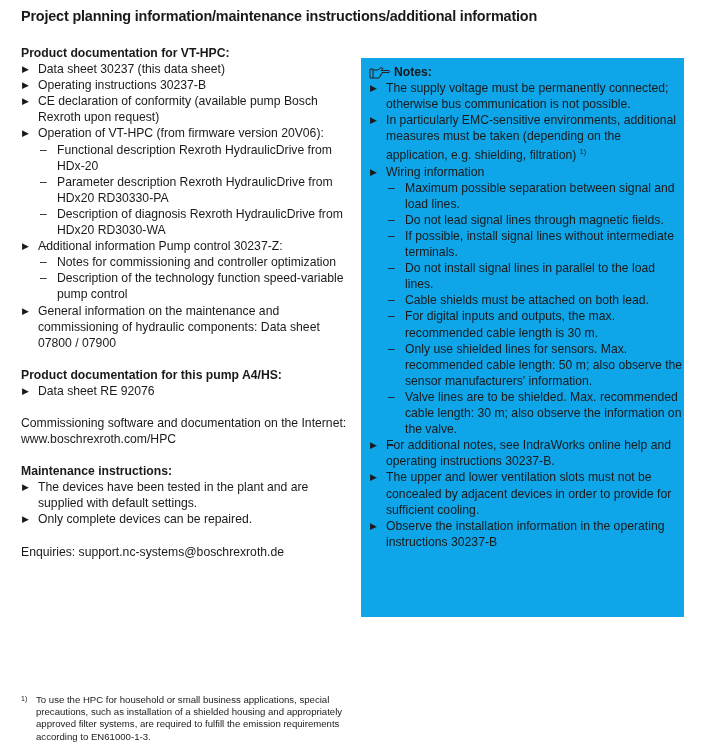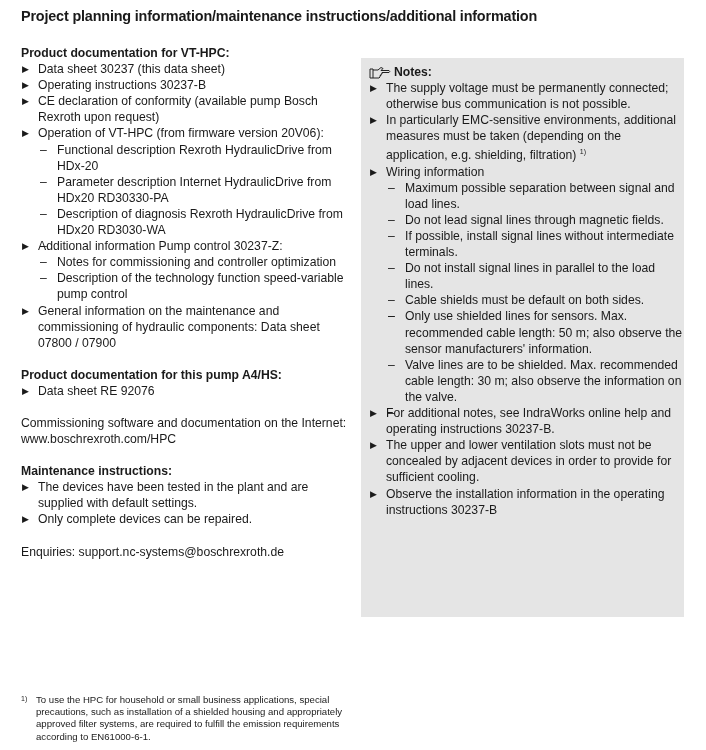--- a/index.html
+++ b/index.html
@@ -19,7 +19,7 @@
   }
   .notes-box {
     position: absolute; left: 361px; top: 58px; width: 323px; height: 559px;
-    background: #e5e5e5;
+    background: #0ea5e9;
   }
   .notes-inner {
     position: absolute; left: 8px; top: 6px; width: 315px;

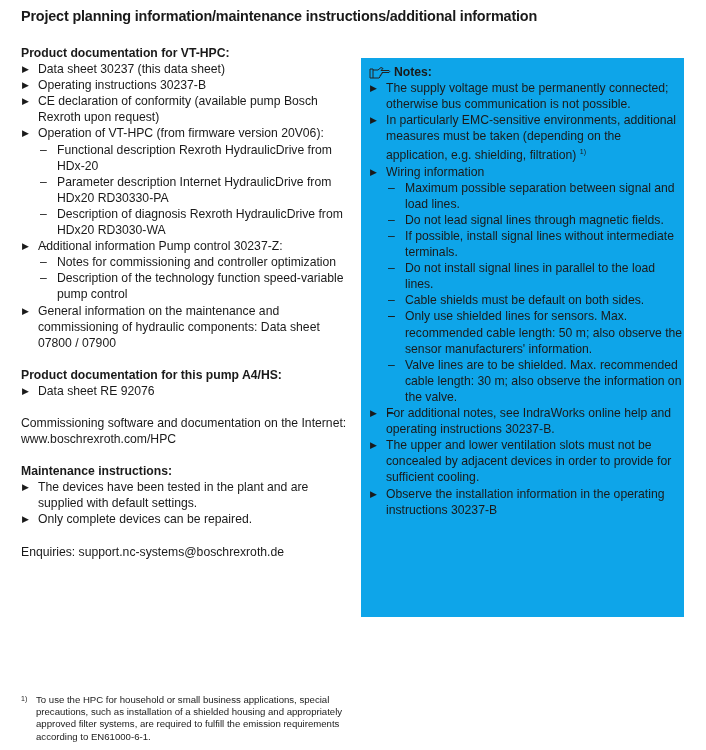--- a/index.html
+++ b/index.html
@@ -58,7 +58,7 @@
     <li><span class="mk">▶</span><span>Operation of VT-HPC (from firmware version 20V06):</span>
       <ul class="d" style="margin-left:-17px">
         <li><span class="mk">–</span><span>Functional description Rexroth HydraulicDrive from HDx-20</span></li>
-        <li><span class="mk">–</span><span>Parameter description Internet HydraulicDrive from HDx20 RD30330-PA</span></li>
+        <li><span class="mk">–</span><span>Parameter description Rexroth HydraulicDrive from HDx20 RD30330-PA</span></li>
         <li><span class="mk">–</span><span>Description of diagnosis Rexroth HydraulicDrive from HDx20 RD3030-WA</span></li>
         <li><span class="mk">–</span></li>
       </ul>

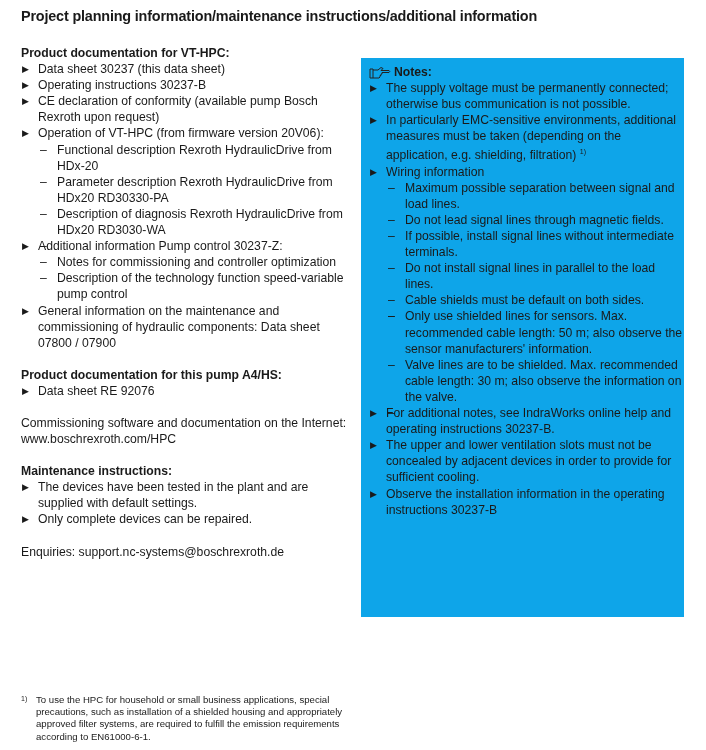--- a/index.html
+++ b/index.html
@@ -112,7 +112,7 @@
           <li><span class="mk">–</span><span>Do not lead signal lines through magnetic fields.</span></li>
           <li><span class="mk">–</span><span>If possible, install signal lines without intermediate terminals.</span></li>
           <li><span class="mk">–</span><span>Do not install signal lines in parallel to the load lines.</span></li>
-          <li><span class="mk">–</span><span>Cable shields must be default on both sides.</span></li>
+          <li><span class="mk">–</span><span>Cable shields must be attached on both lead.</span></li>
           <li><span class="mk">–</span></li>
           <li><span class="mk">–</span><span>Only use shielded lines for sensors. Max. recommended cable length: 50 m; also observe the sensor manufacturers' information.</span></li>
           <li><span class="mk">–</span><span>Valve lines are to be shielded. Max. recommended cable length: 30 m; also observe the information on the valve.</span></li>

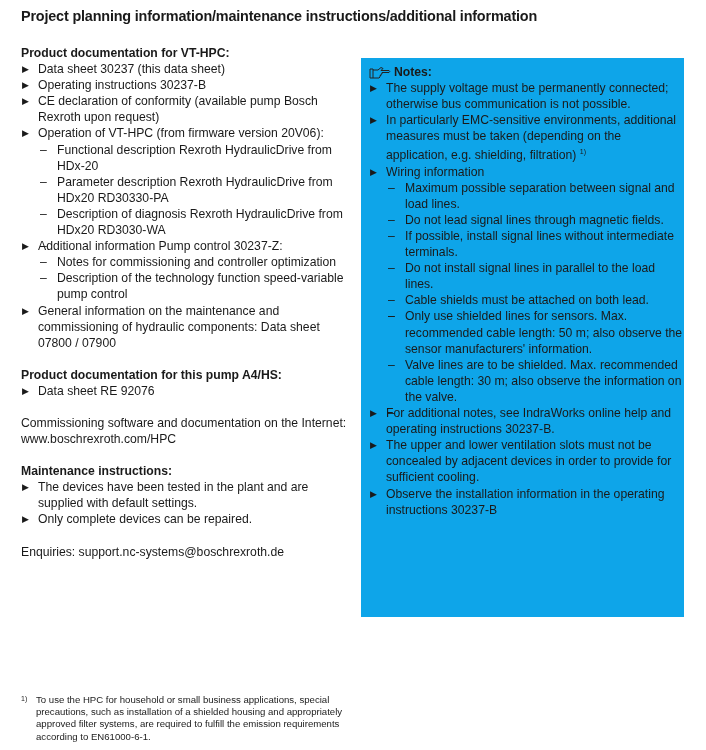--- a/index.html
+++ b/index.html
@@ -113,7 +113,7 @@
           <li><span class="mk">–</span><span>If possible, install signal lines without intermediate terminals.</span></li>
           <li><span class="mk">–</span><span>Do not install signal lines in parallel to the load lines.</span></li>
           <li><span class="mk">–</span><span>Cable shields must be attached on both lead.</span></li>
-          <li><span class="mk">–</span></li>
+          <li><span class="mk">–</span><span>For digital inputs and outputs, the max. recommended cable length is 30 m.</span></li>
           <li><span class="mk">–</span><span>Only use shielded lines for sensors. Max. recommended cable length: 50 m; also observe the sensor manufacturers' information.</span></li>
           <li><span class="mk">–</span><span>Valve lines are to be shielded. Max. recommended cable length: 30 m; also observe the information on the valve.</span></li>
           <li><span class="mk">–</span></li>

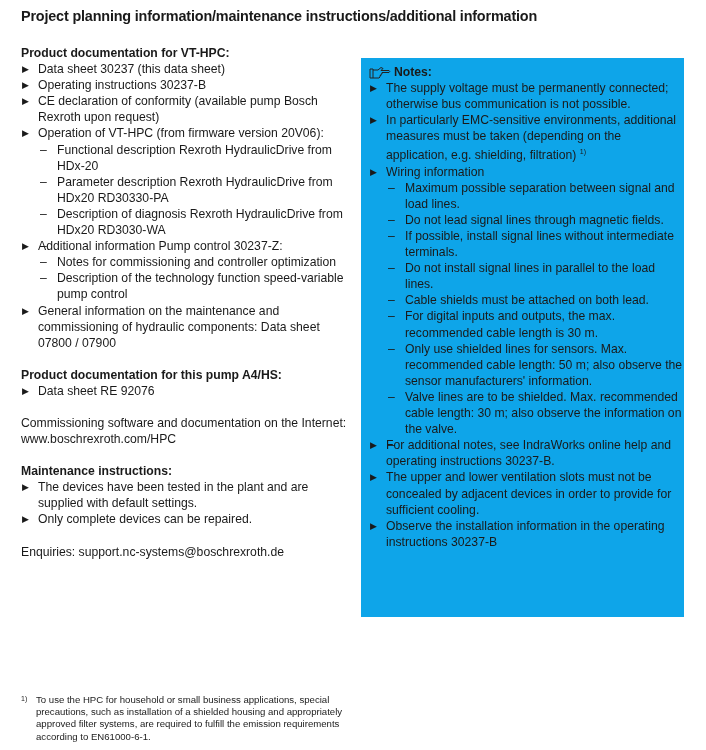--- a/index.html
+++ b/index.html
@@ -128,7 +128,7 @@
 
 <div class="footnote">
   <span class="fn-mark">1)</span>
-  <span class="fn-text">To use the HPC for household or small business applications, special precautions, such as installation of a shielded housing and appropriately approved filter systems, are required to fulfill the emission requirements according to EN61000-6-1.</span>
+  <span class="fn-text">To use the HPC for household or small business applications, special precautions, such as installation of a shielded housing and appropriately approved filter systems, are required to fulfill the emission requirements according to EN61000-1-3.</span>
 </div>
 
 </body></html>

